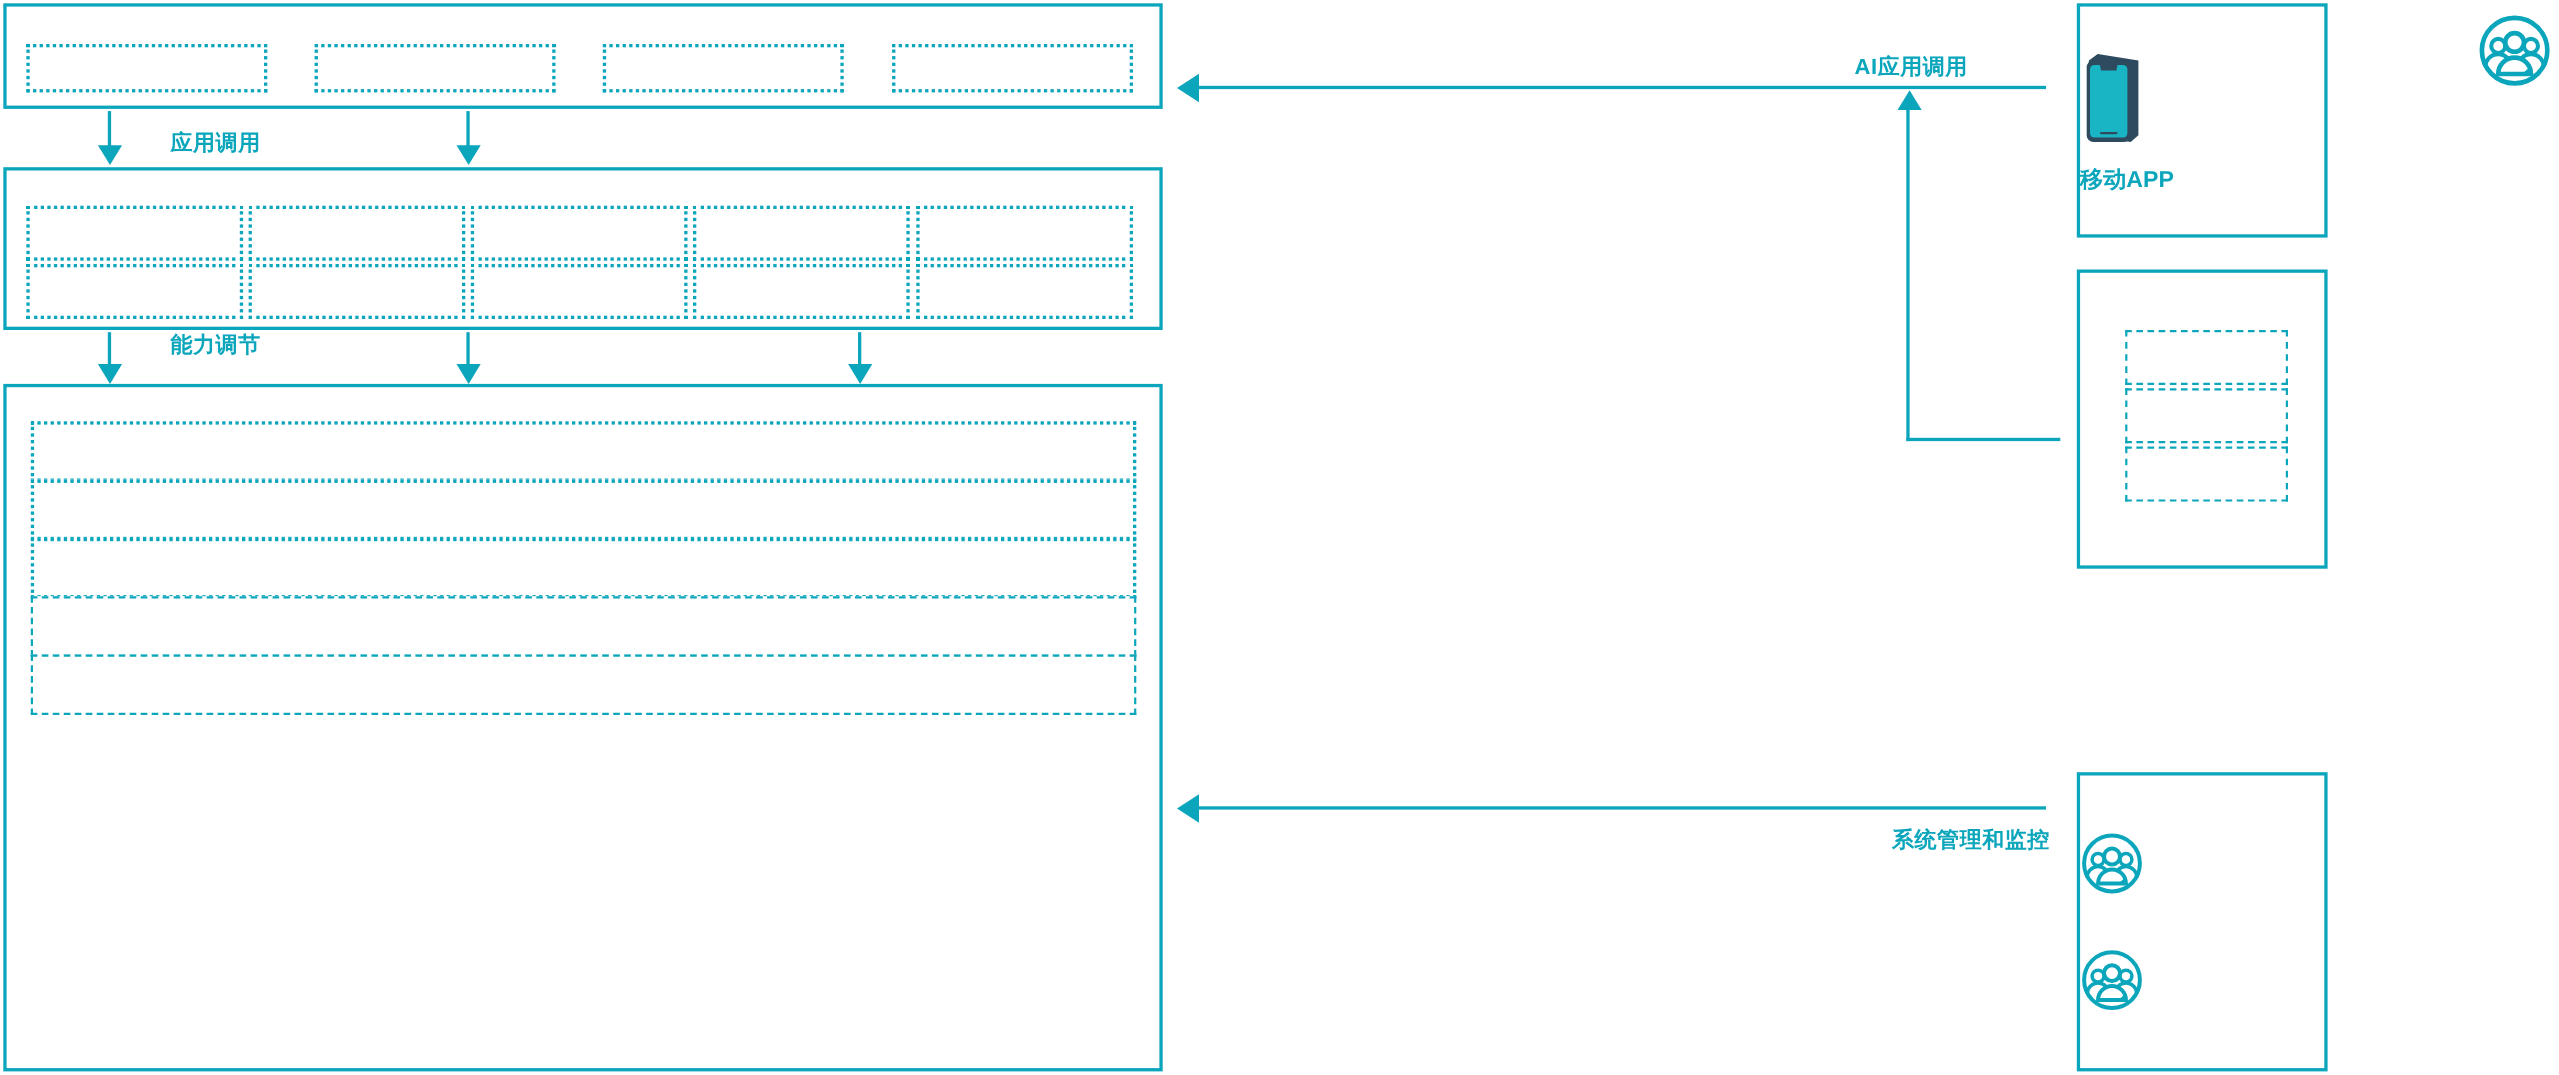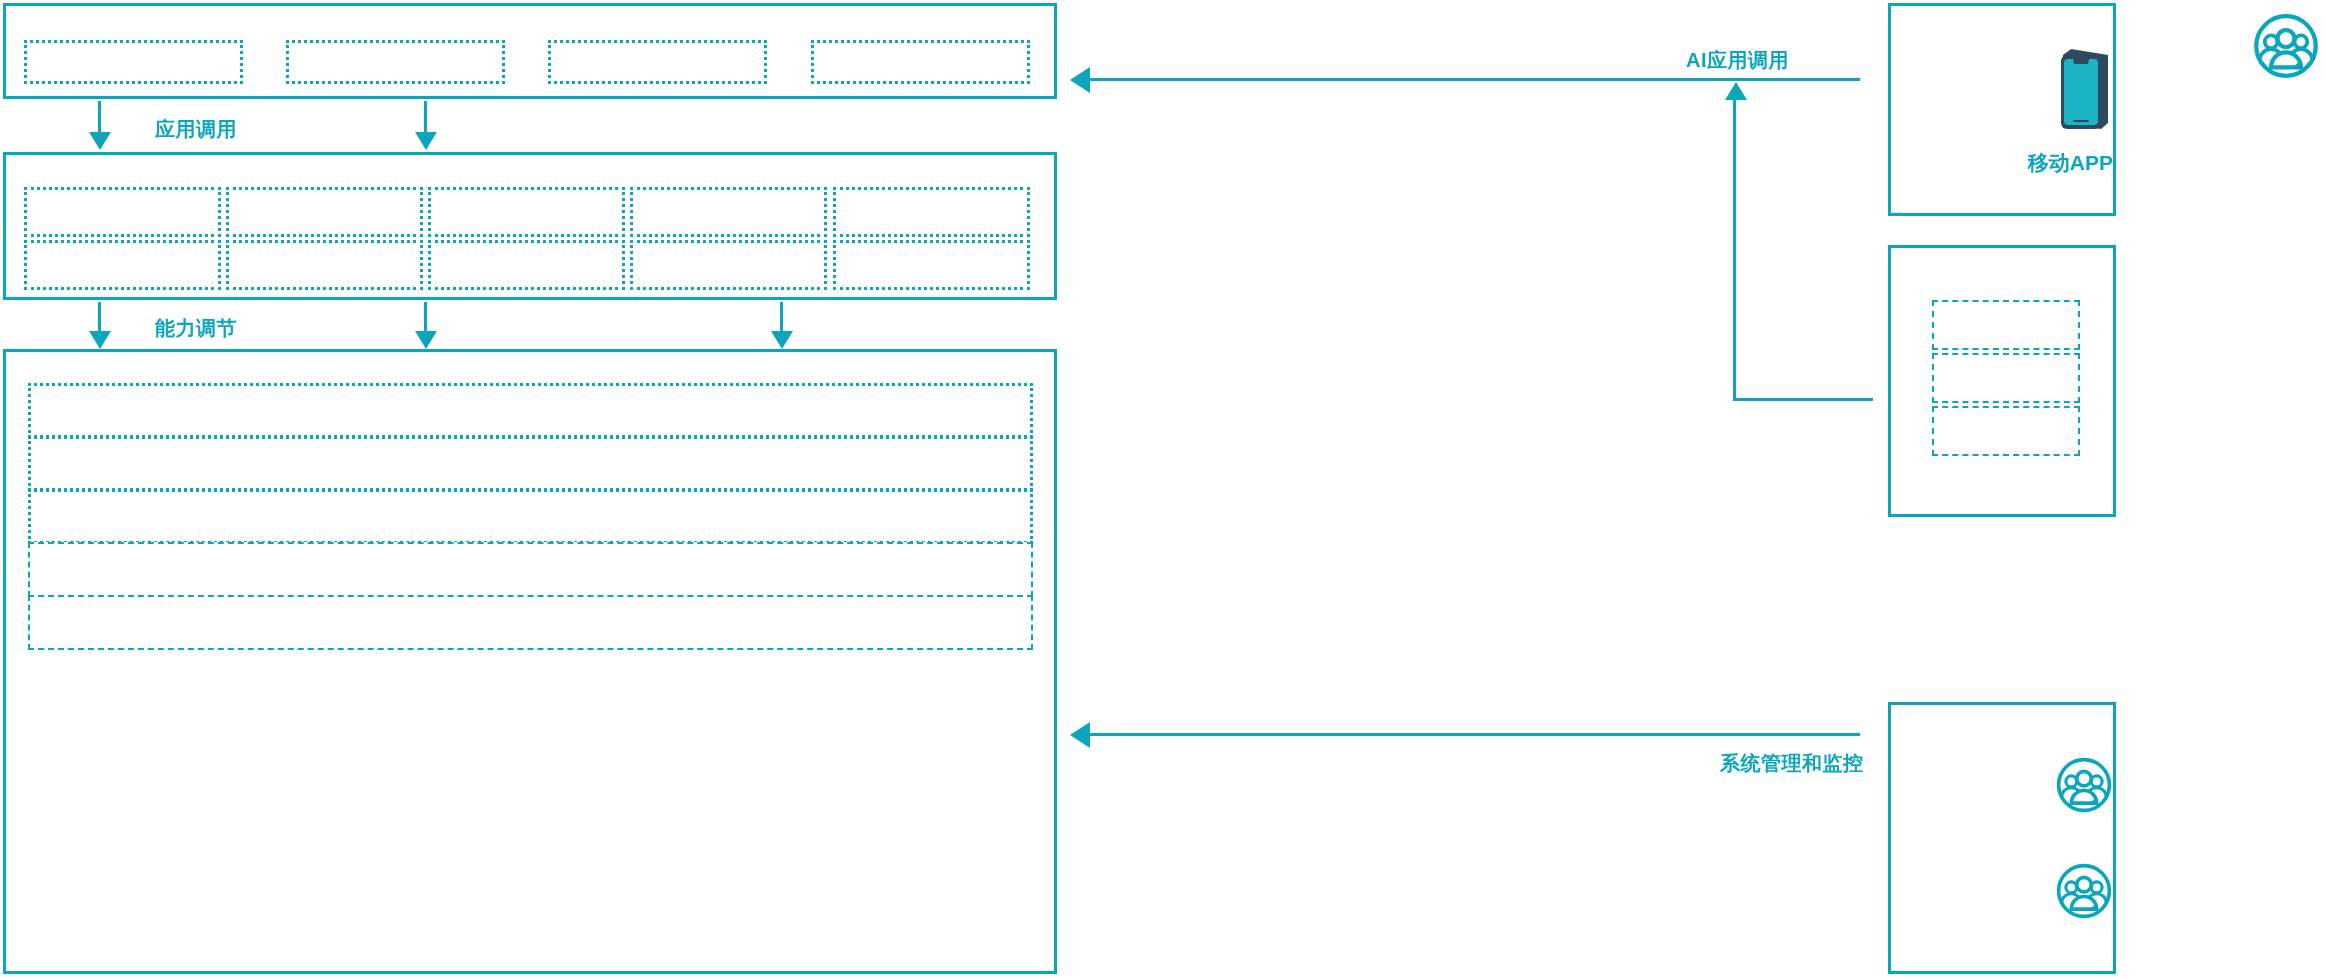--- a/index.html
+++ b/index.html
@@ -76,7 +76,7 @@
     box-sizing:border-box;
     display:flex;
     flex-direction:column;
-    align-items:flex-end;
+    align-items:flex-start;
     justify-content:center;
   }
   .actor-caption{

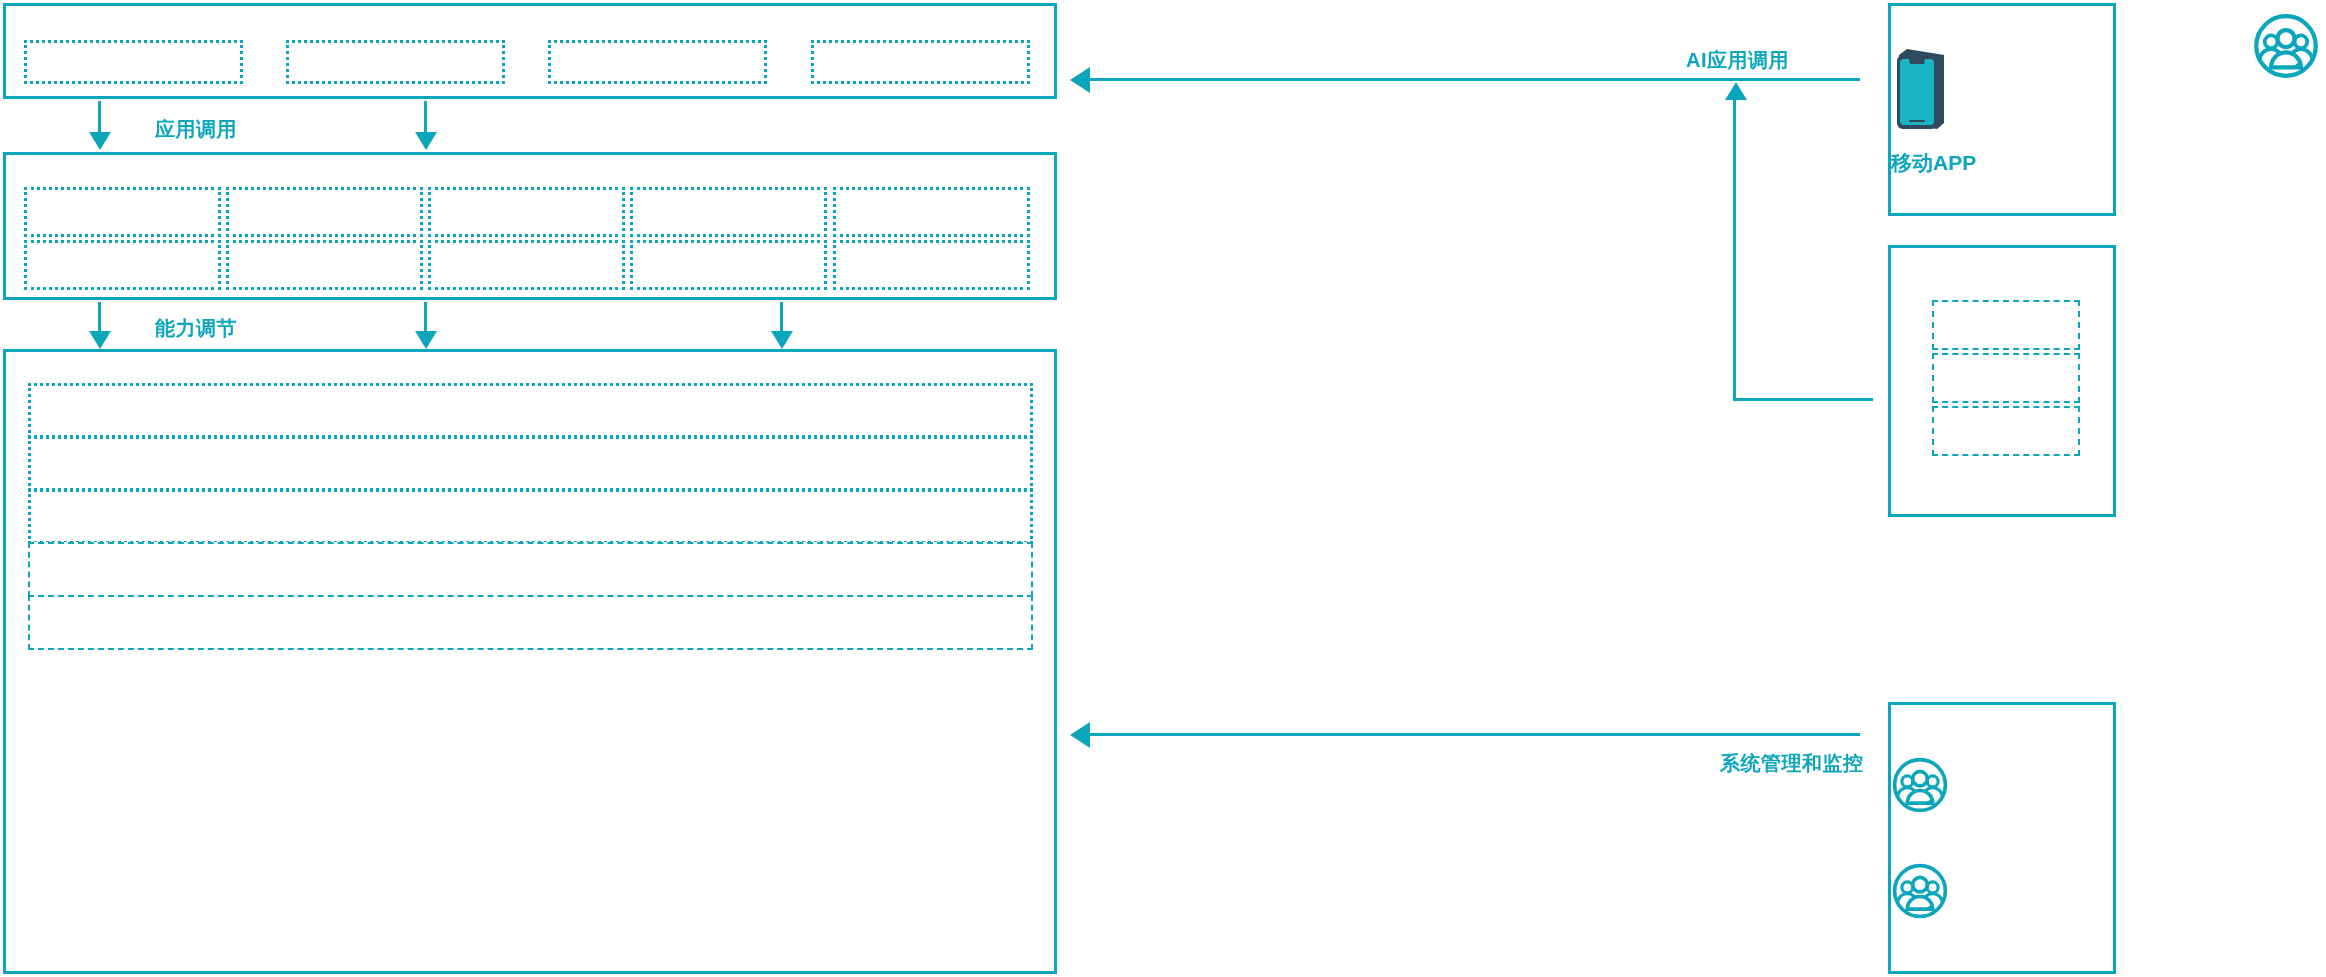--- a/index.html
+++ b/index.html
@@ -132,7 +132,7 @@
   <div class="arrow-line-v" style="left:780px;top:302px;height:33px;"></div>
   <div class="arrow-head-down" style="left:771px;top:331px;"></div>
 
-  <div class="label" style="left:155px;top:315px;">能力调节</div>
+  <div class="label" style="left:155px;top:300px;">能力调节</div>
 
   <div class="panel" style="left:3px;top:349px;width:1054px;height:625px;">
   </div>

